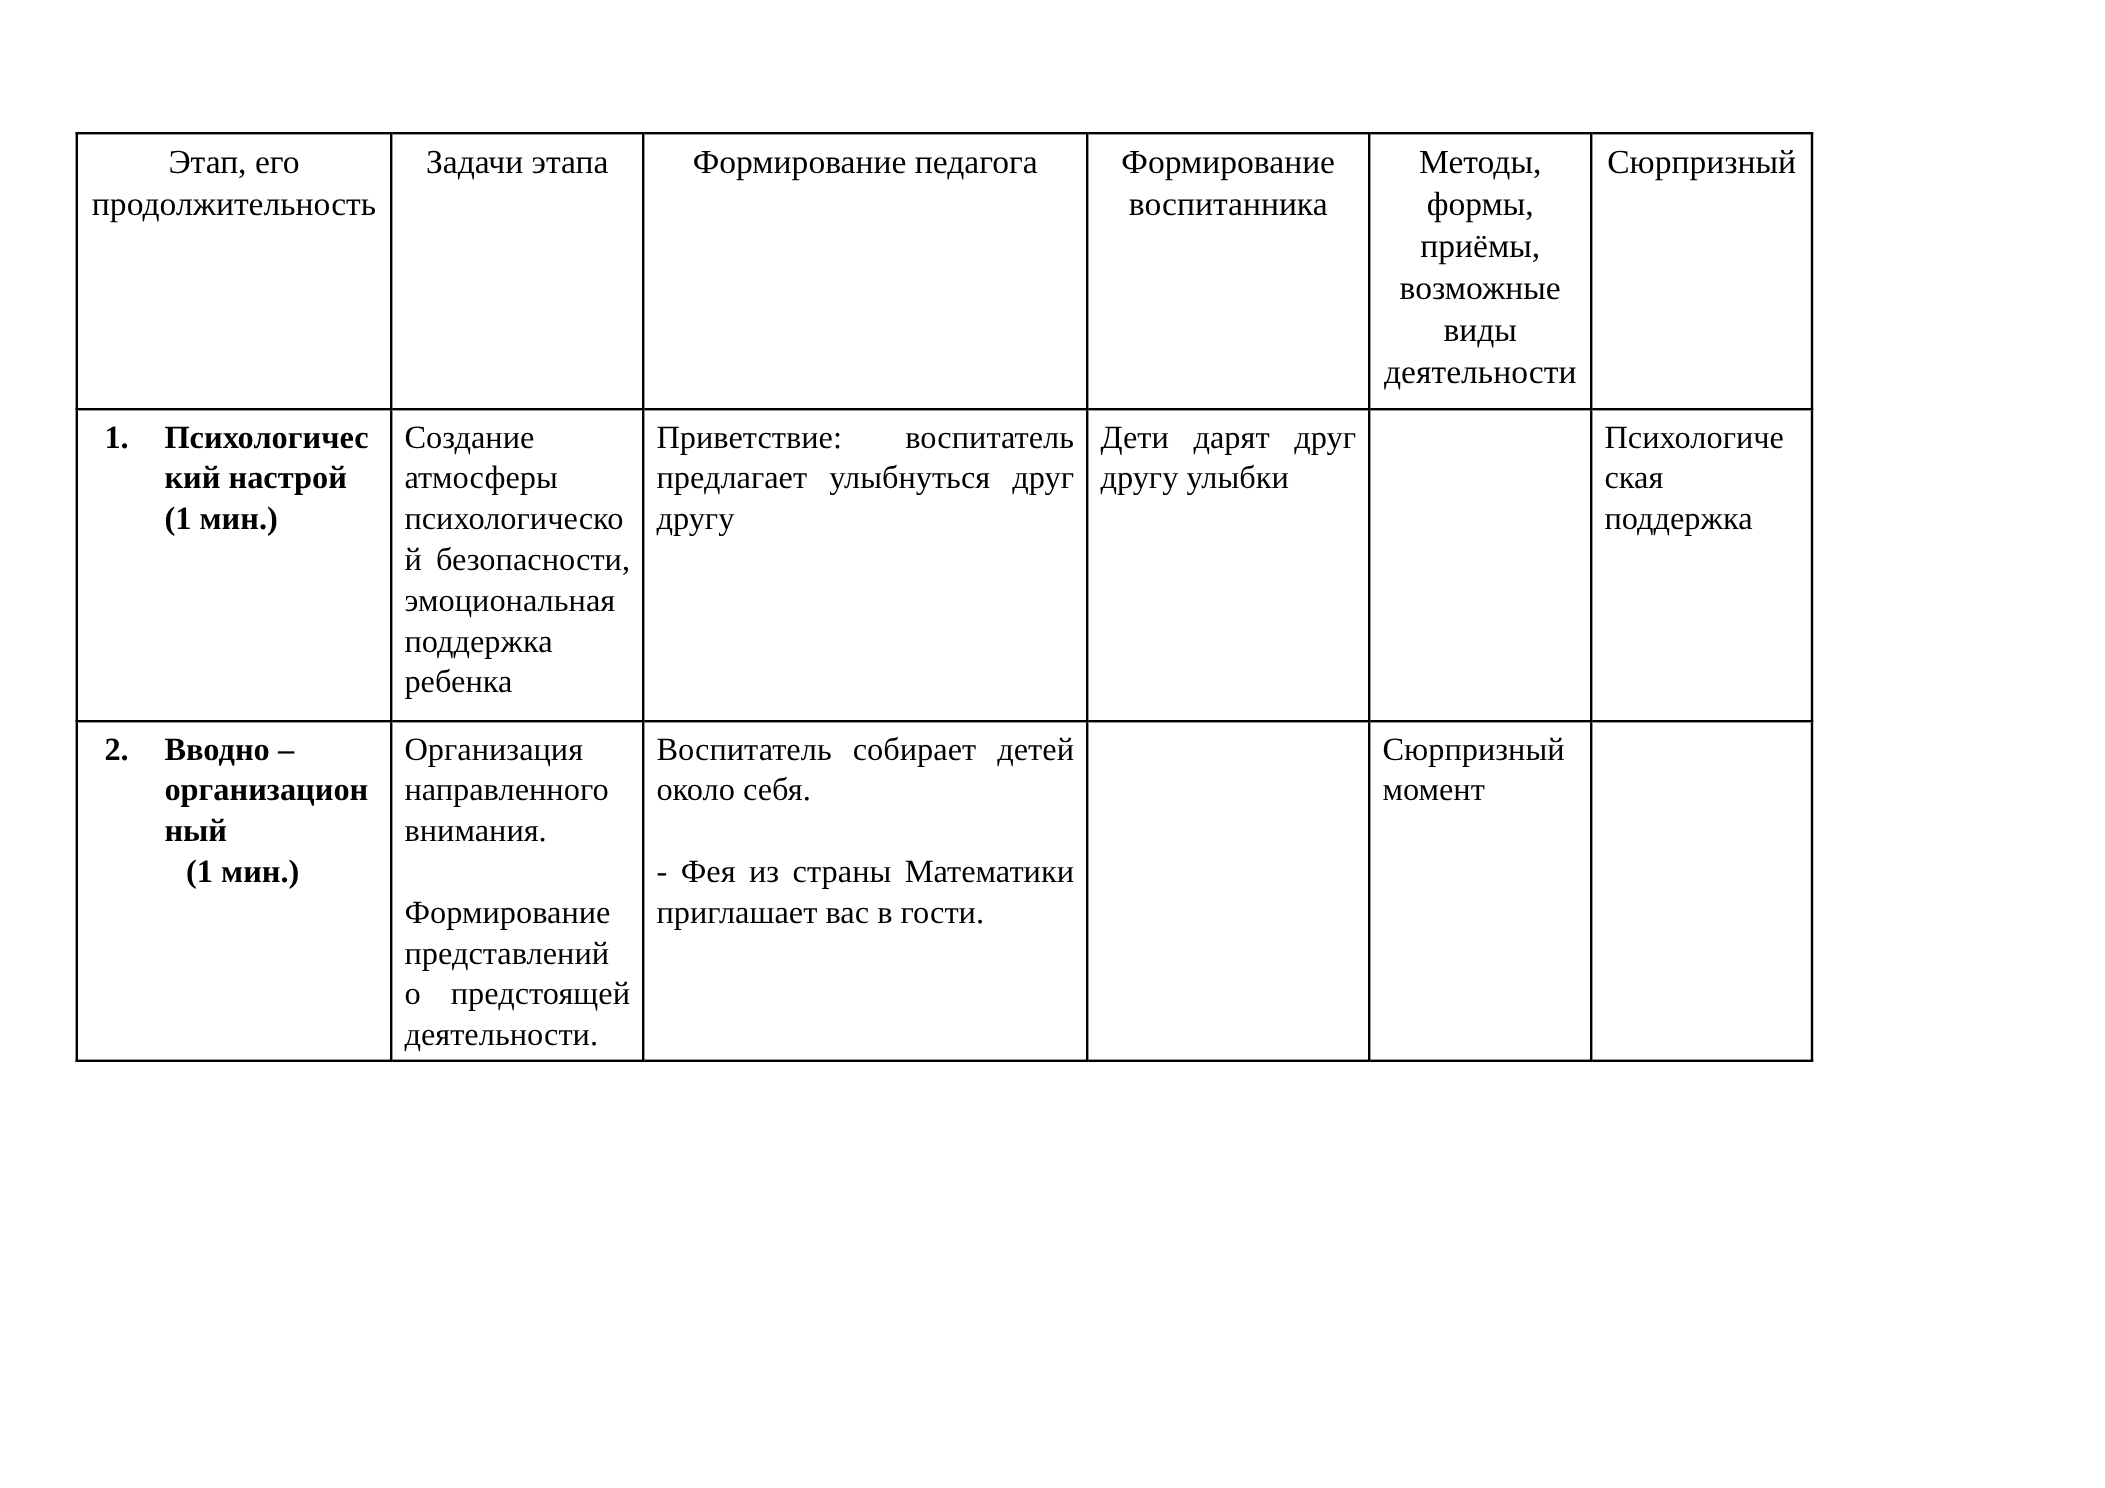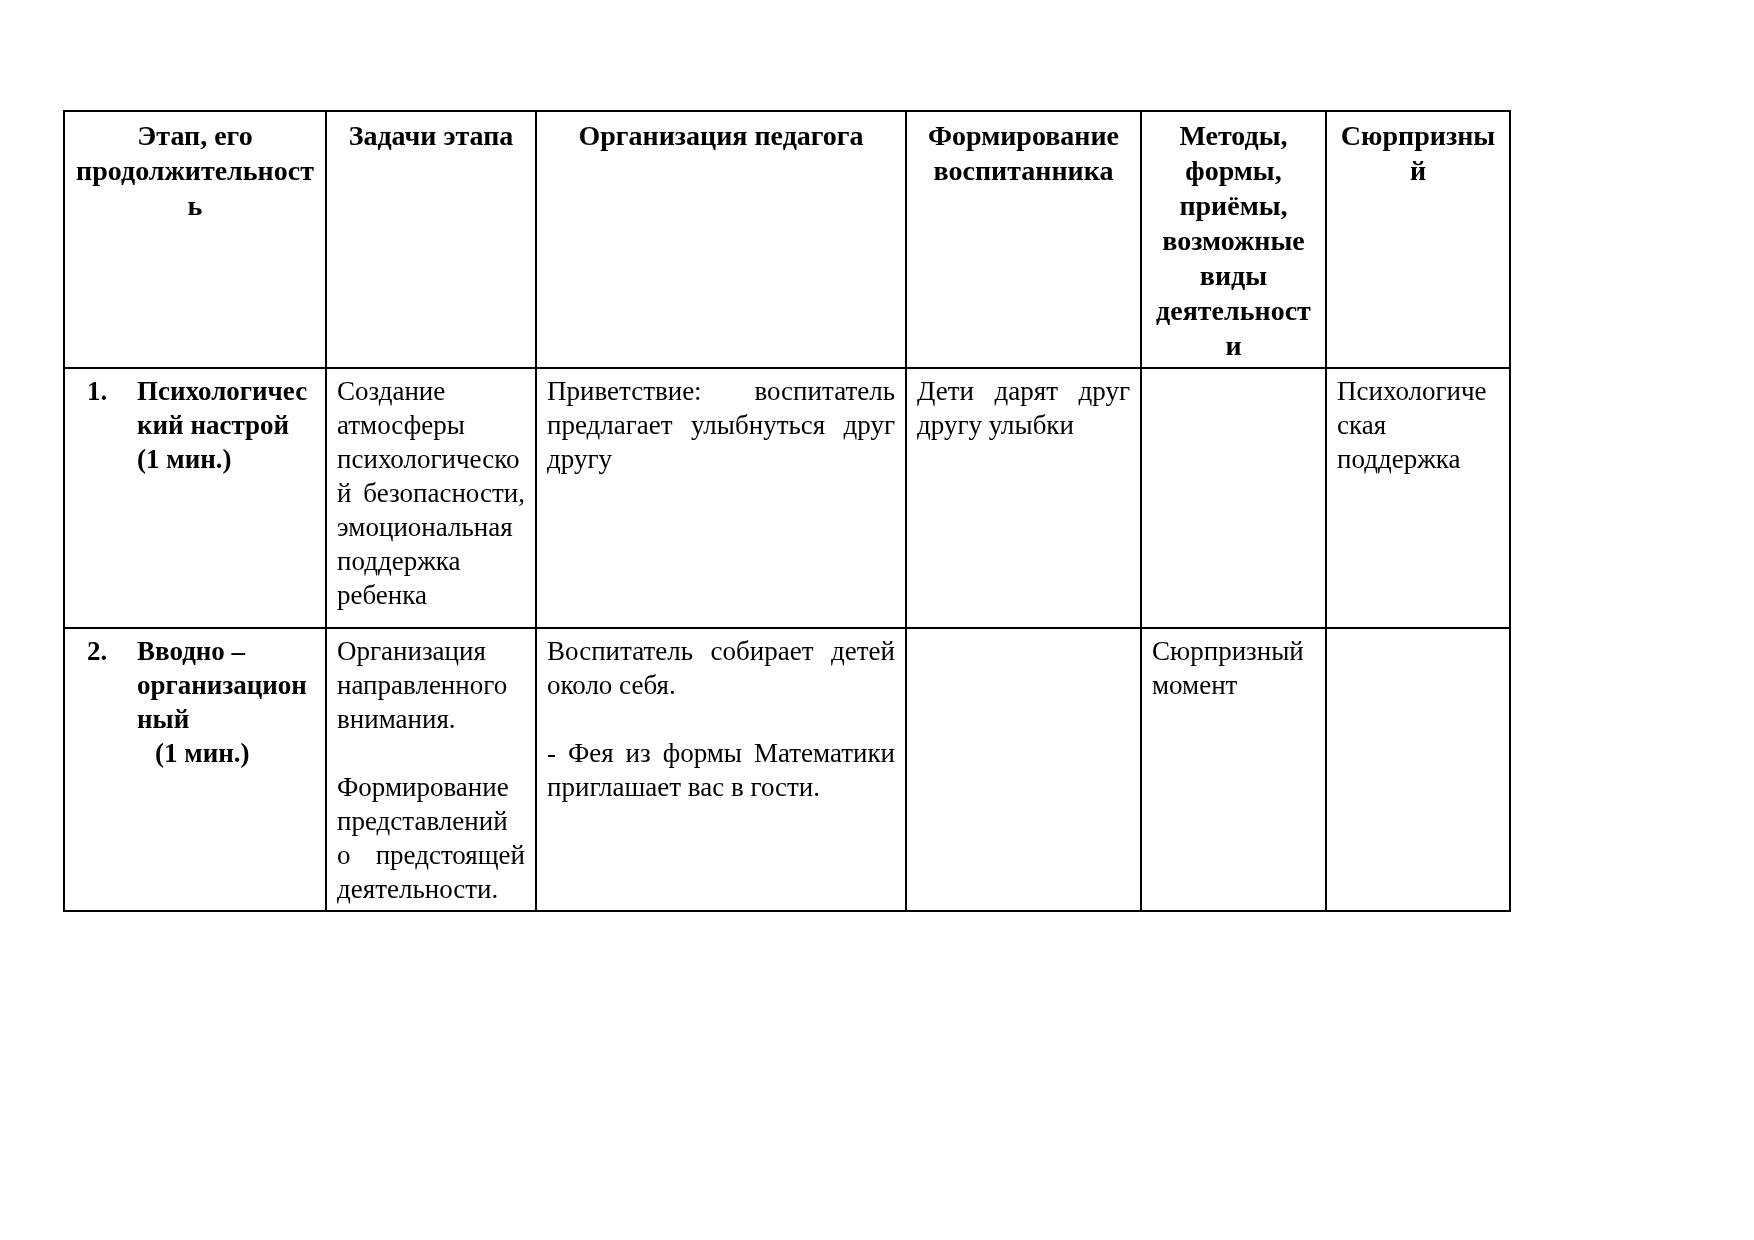--- a/index.html
+++ b/index.html
@@ -29,7 +29,7 @@
   .doc-table th {
     font-size: 28px;
     line-height: 35px;
-    font-weight: bold;
+    font-weight: normal;
     text-align: center;
     padding: 6px 8px 4px 8px;
   }

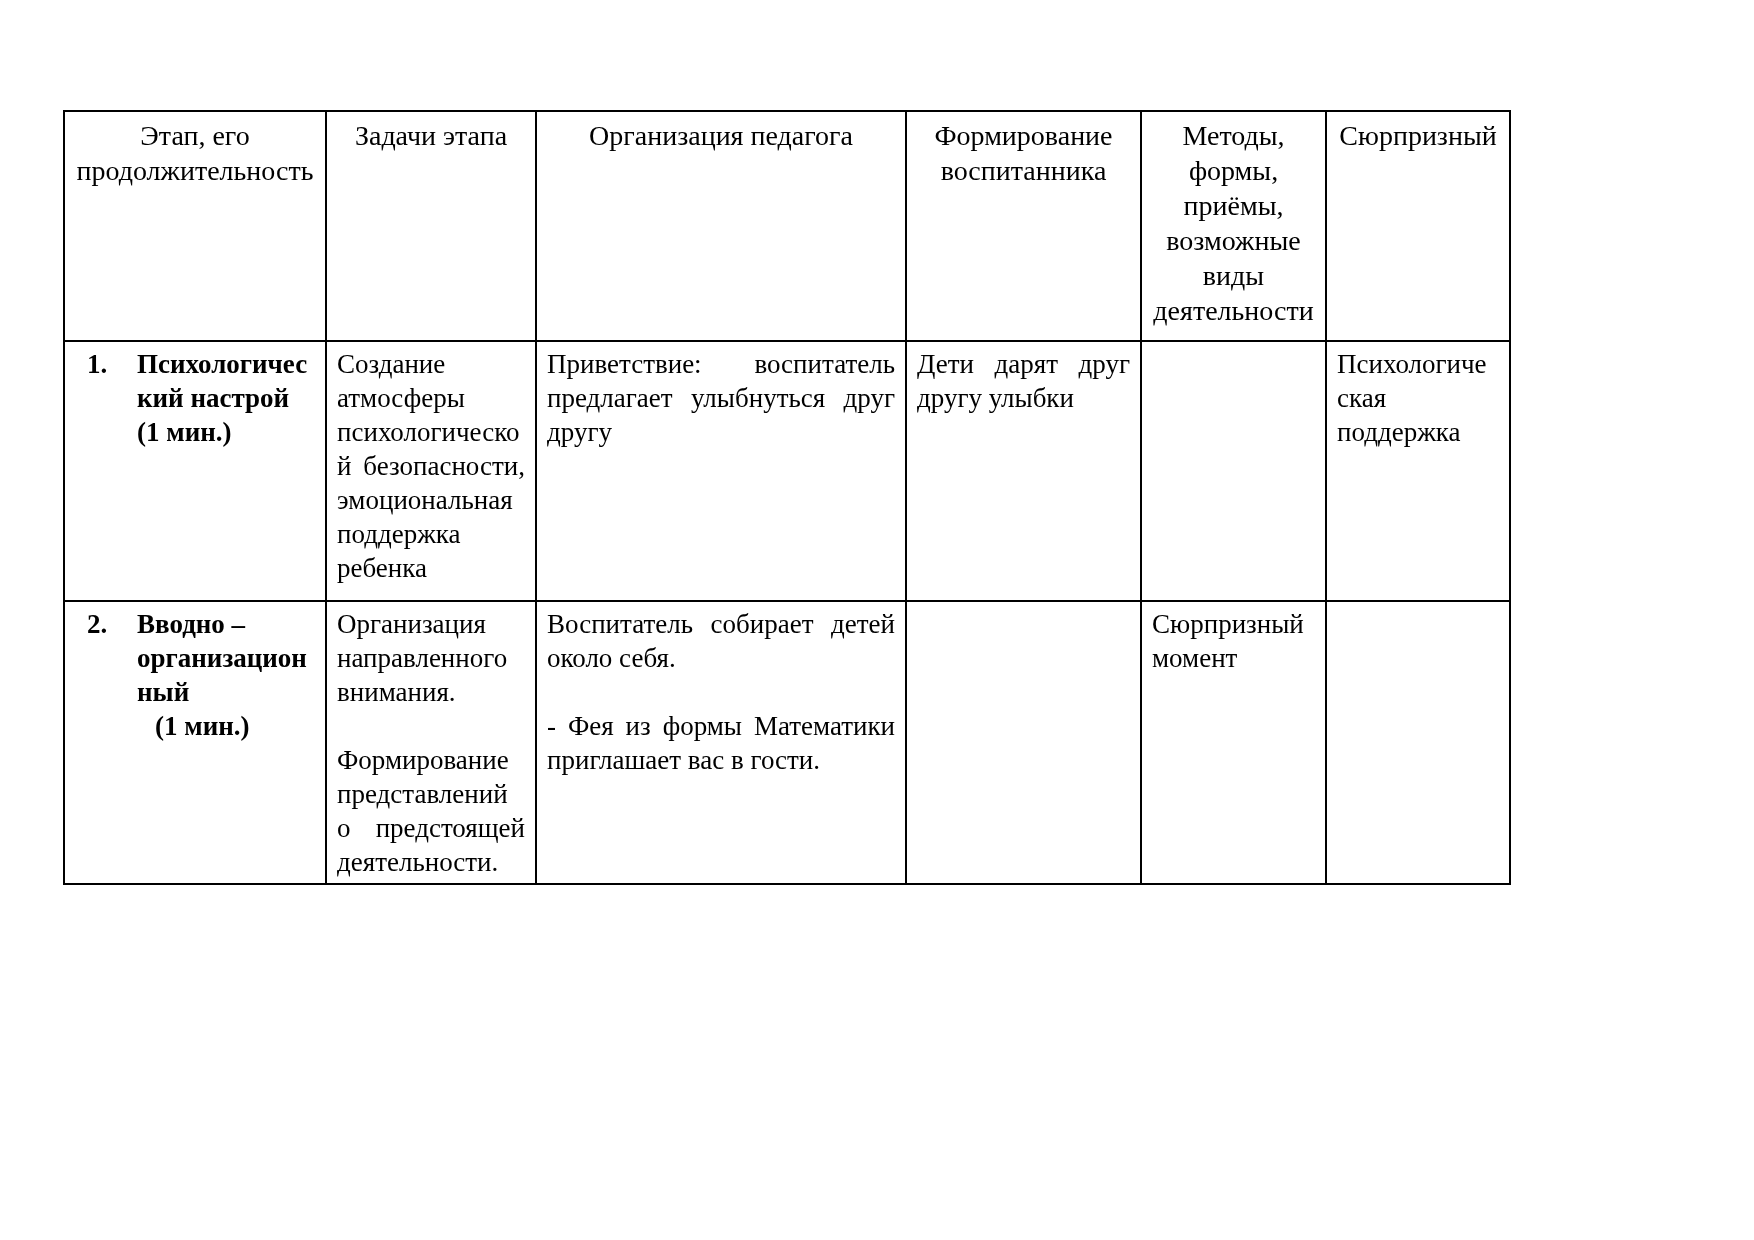--- a/index.html
+++ b/index.html
@@ -74,7 +74,7 @@
       <tr class="header-row">
         <th>Этап, его продолжительность</th>
         <th>Задачи этапа</th>
-        <th>Организация педагога</th>
+        <th>Формирование педагога</th>
         <th>Формирование воспитанника</th>
         <th>Методы, формы, приёмы, возможные виды деятельности</th>
         <th>Сюрпризный</th>

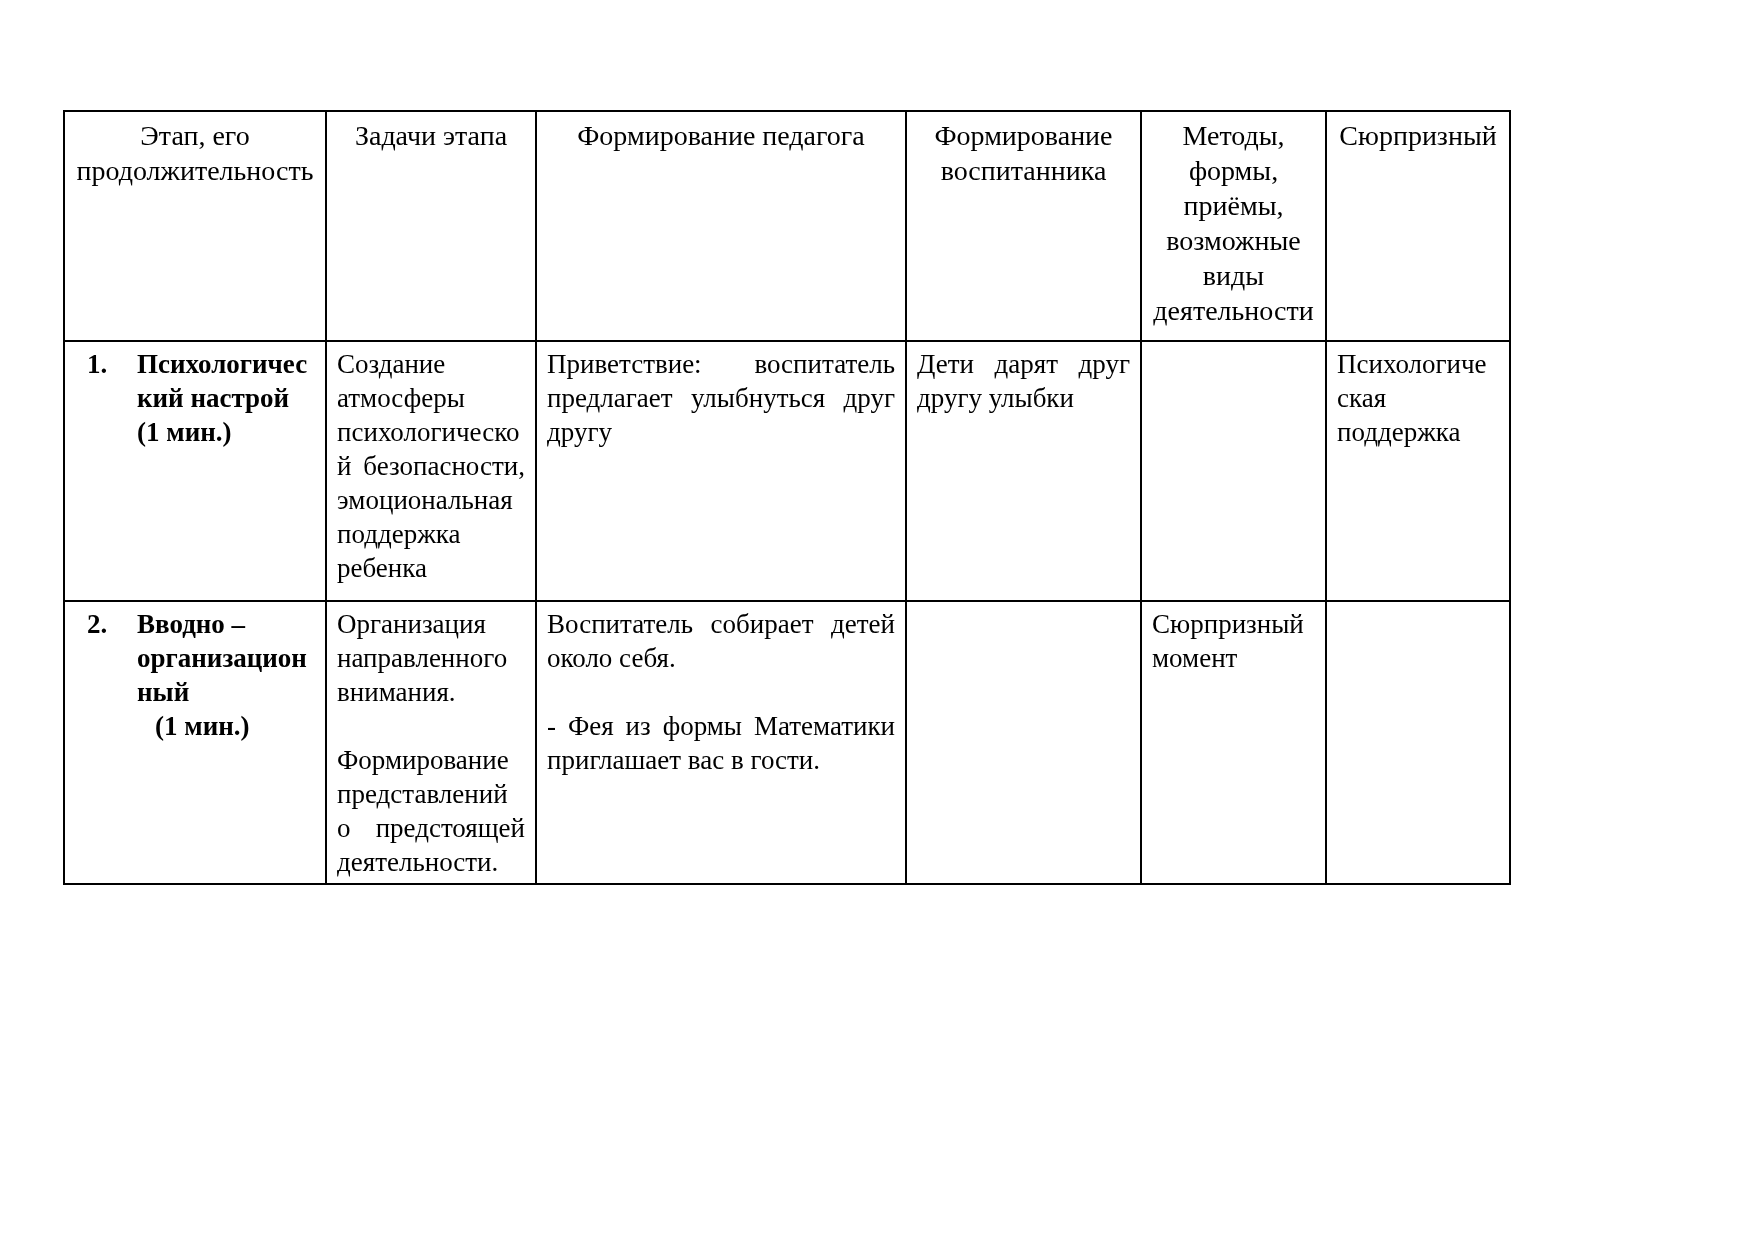--- a/index.html
+++ b/index.html
@@ -121,7 +121,7 @@
         </td>
         <td class="cell just">
           <p>Воспитатель собирает детей около себя.</p>
-          <p>- Фея из формы Математики приглашает вас в гости.</p>
+          <p>- Фея из страны Математики приглашает вас в гости.</p>
         </td>
         <td class="cell"></td>
         <td class="cell">

